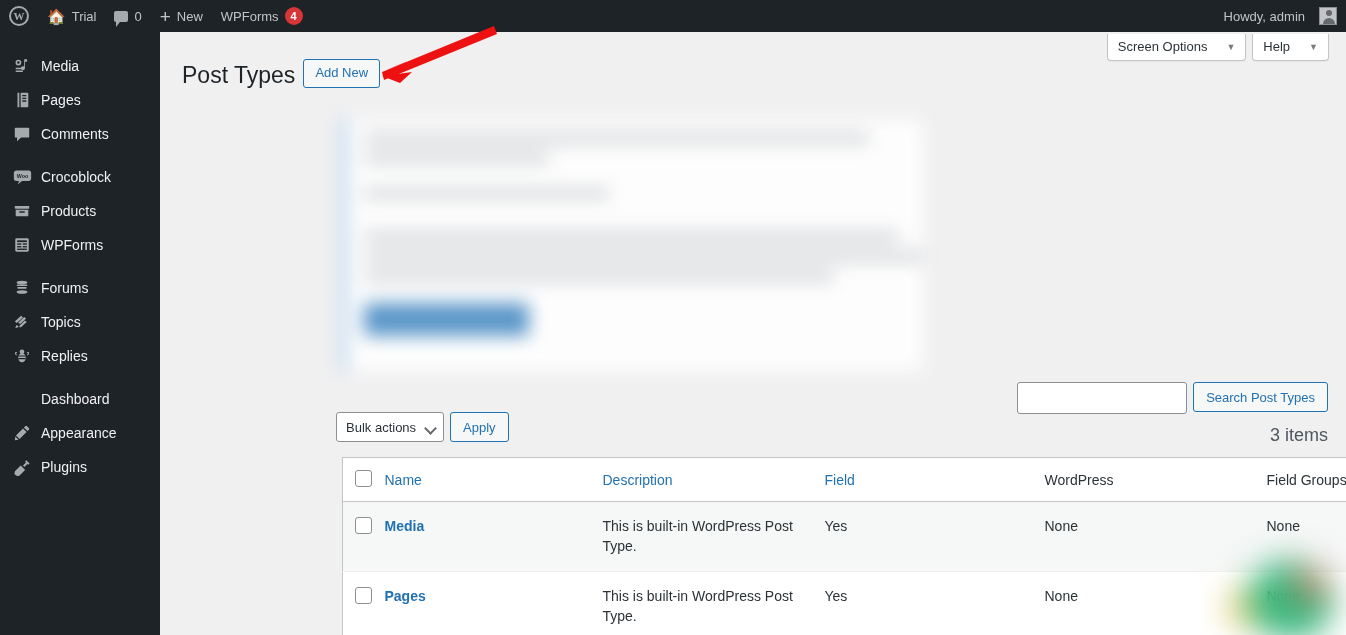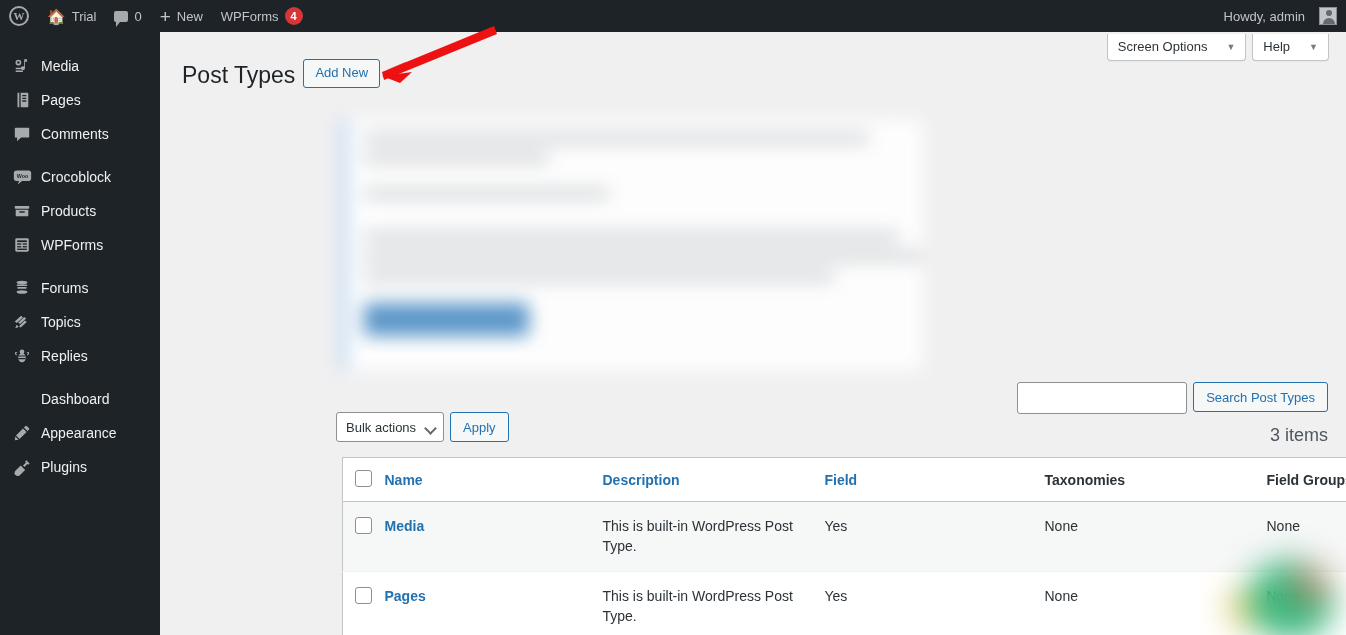--- a/index.html
+++ b/index.html
@@ -218,7 +218,7 @@
     box-shadow: 0 1px 1px rgba(0,0,0,.04);
   }
   .wp-table th {
-    text-align: left; font-weight: 700; font-size: 14px;
+    text-align: left; font-weight: 400; font-size: 14px;
     padding: 11px 10px 11px 0; vertical-align: middle;
     border-bottom: 1px solid #c3c4c7;
     color: #2c3338; background: #fff;

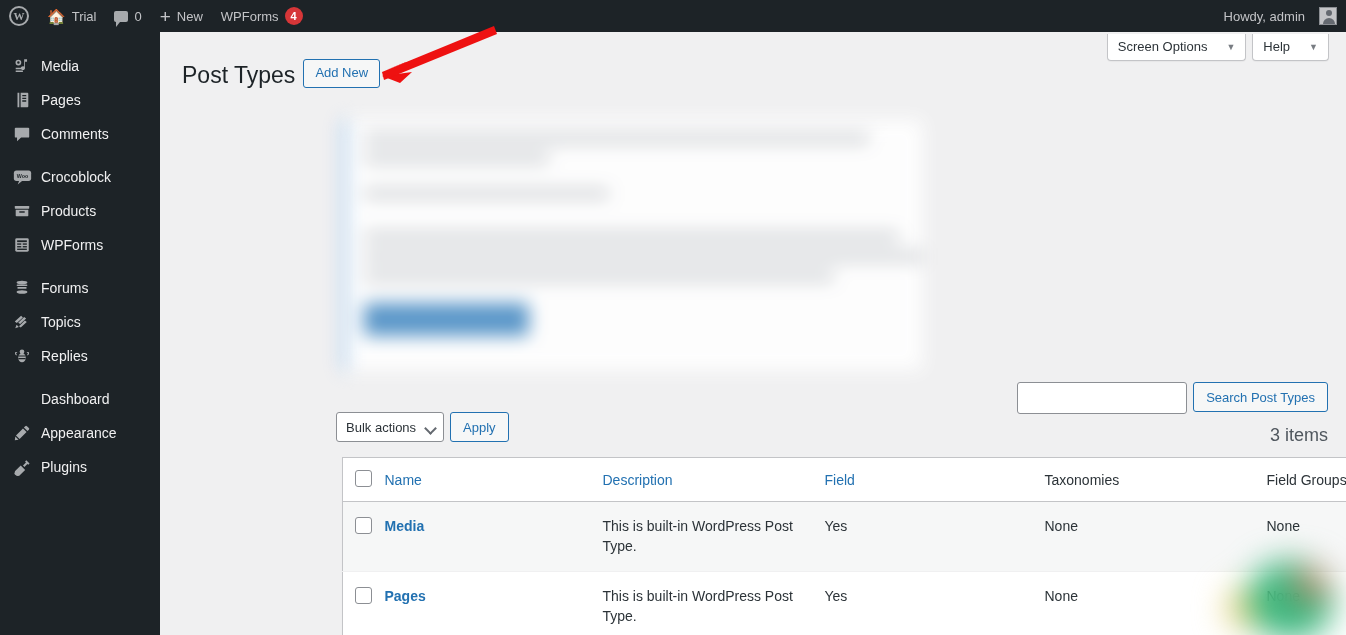--- a/index.html
+++ b/index.html
@@ -483,7 +483,7 @@
           <th class="sortable">Name</th>
           <th class="sortable">Description</th>
           <th class="sortable">Field</th>
-          <th>Taxonomies</th>
+          <th>WordPress</th>
           <th>Field Groups</th>
         </tr>
       </thead>

